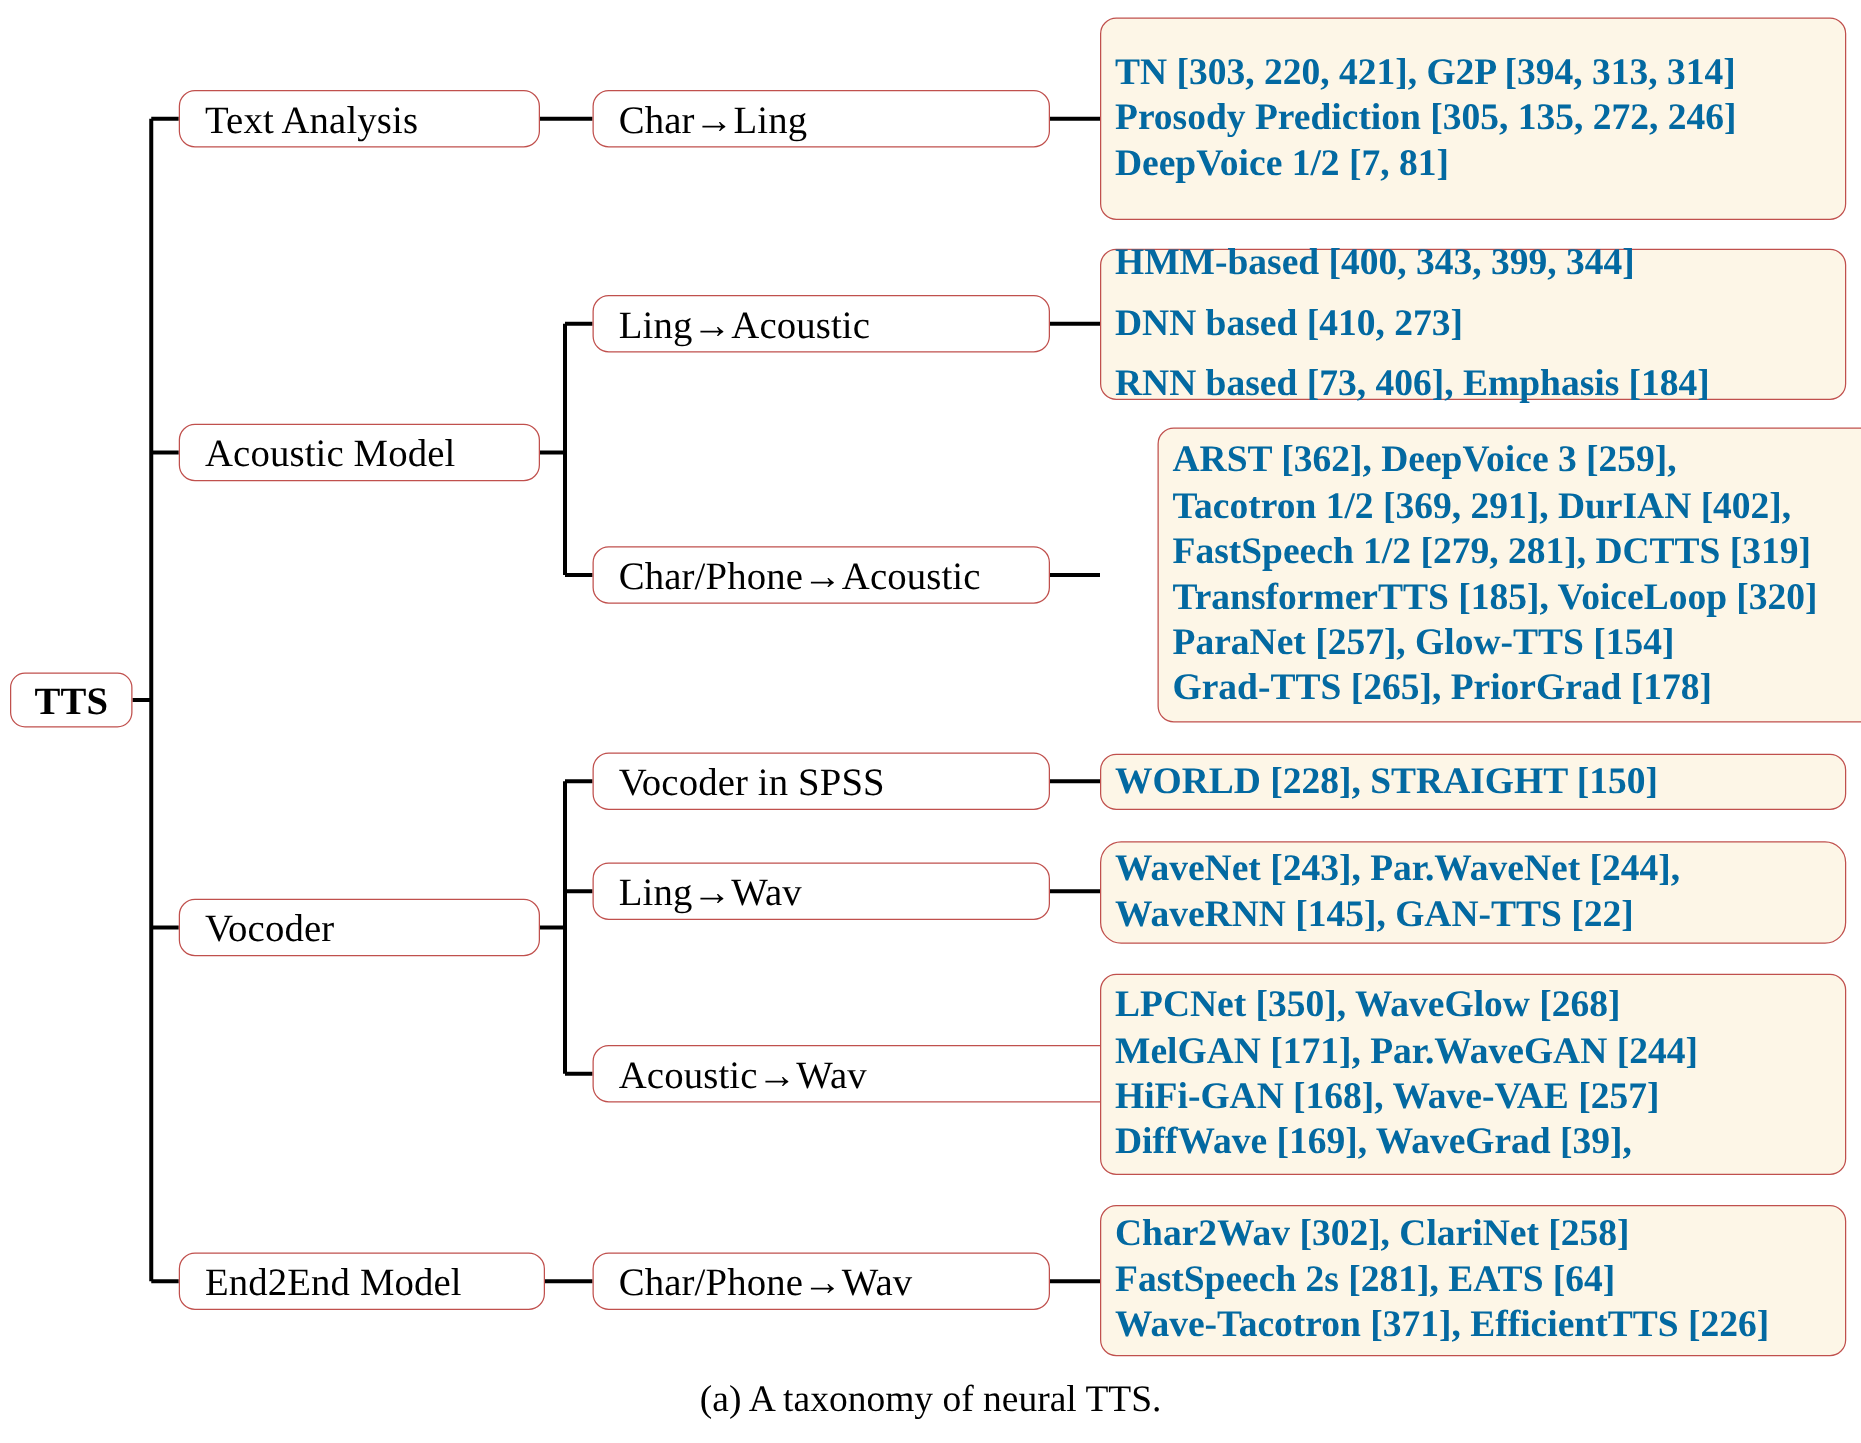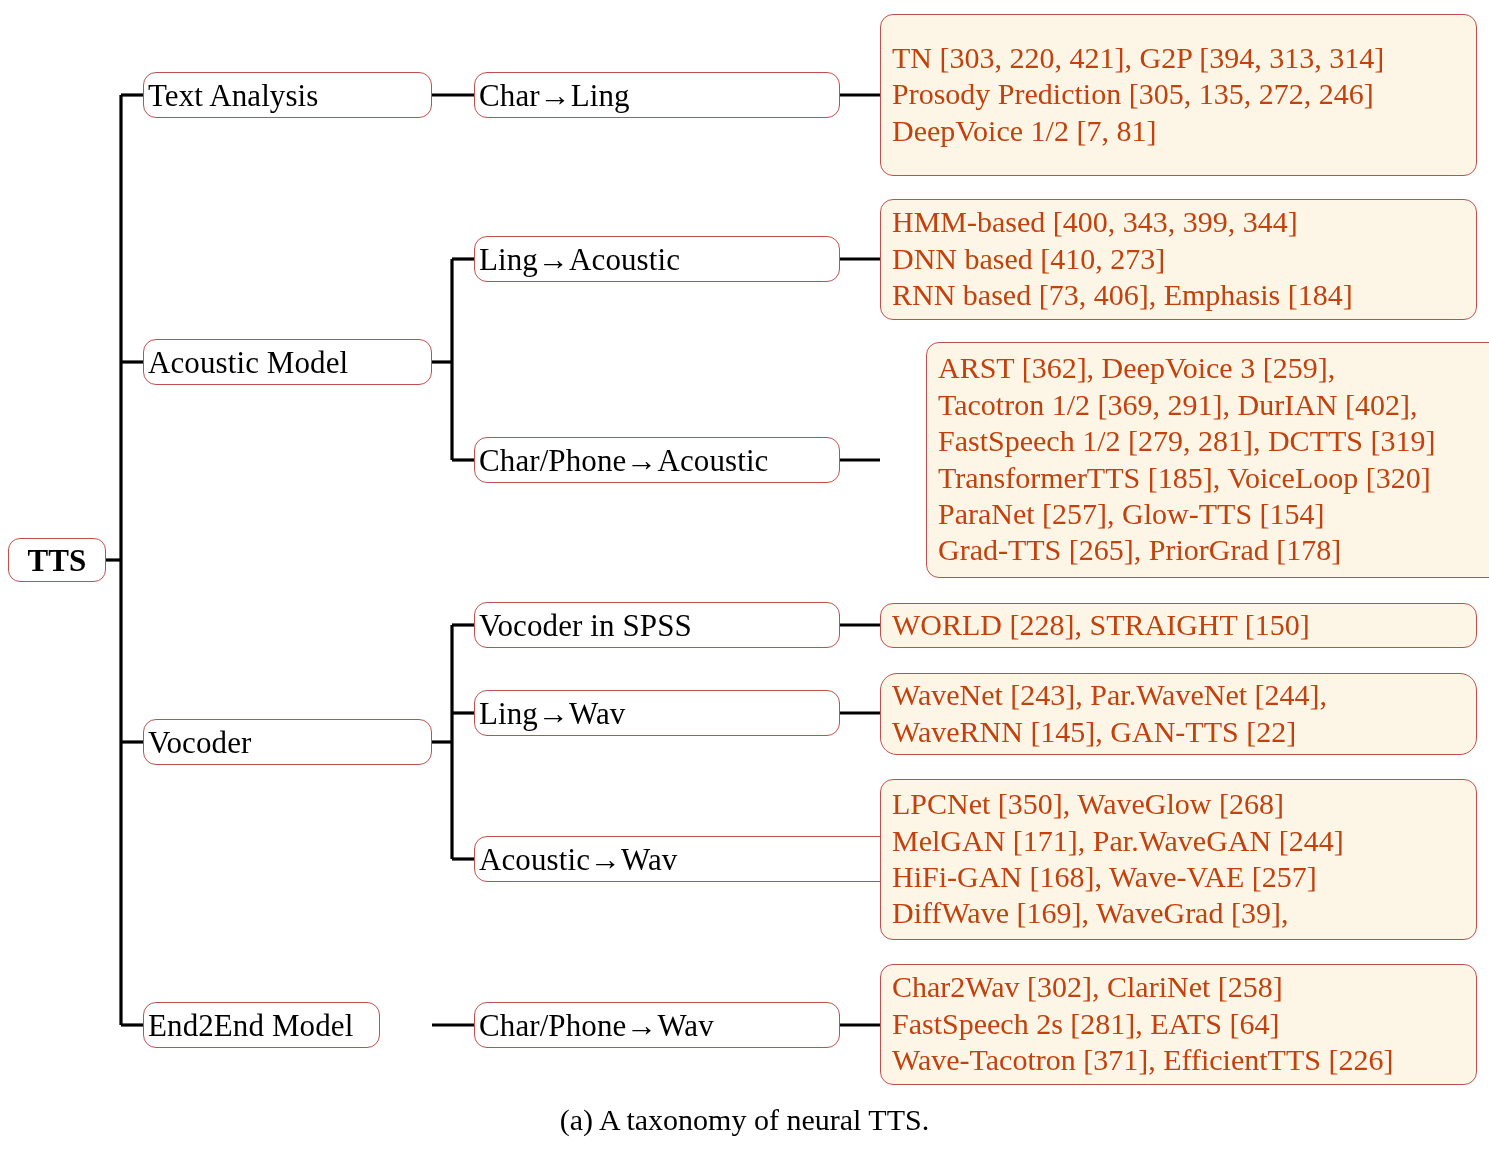--- a/index.html
+++ b/index.html
@@ -67,7 +67,8 @@
     font-size: 30px;
     line-height: 1.215;
     white-space: nowrap;
-    color: #c2410c;
+    color: #0369a1;
+    font-weight: bold;
   }
   .caption {
     position: absolute;

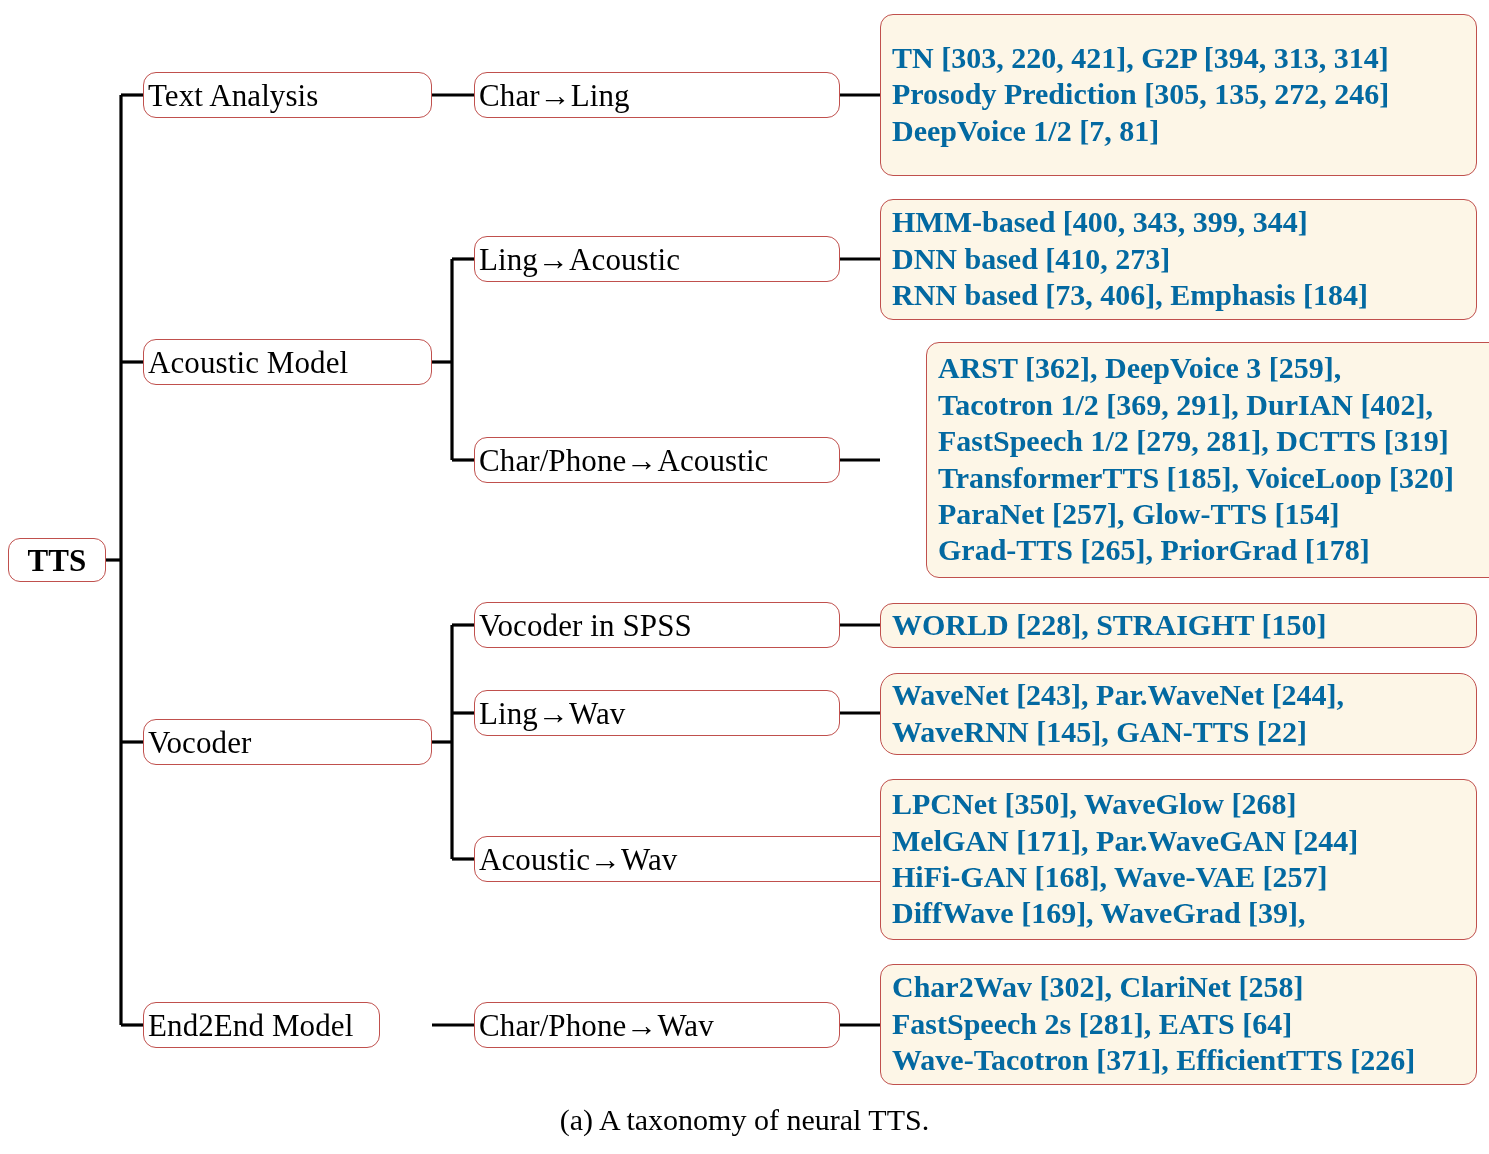--- a/index.html
+++ b/index.html
@@ -35,7 +35,7 @@
     background: #ffffff;
     display: flex;
     align-items: center;
-    padding: 0 4px;
+    padding: 0 20px;
     line-height: 1.0;
     white-space: nowrap;
   }

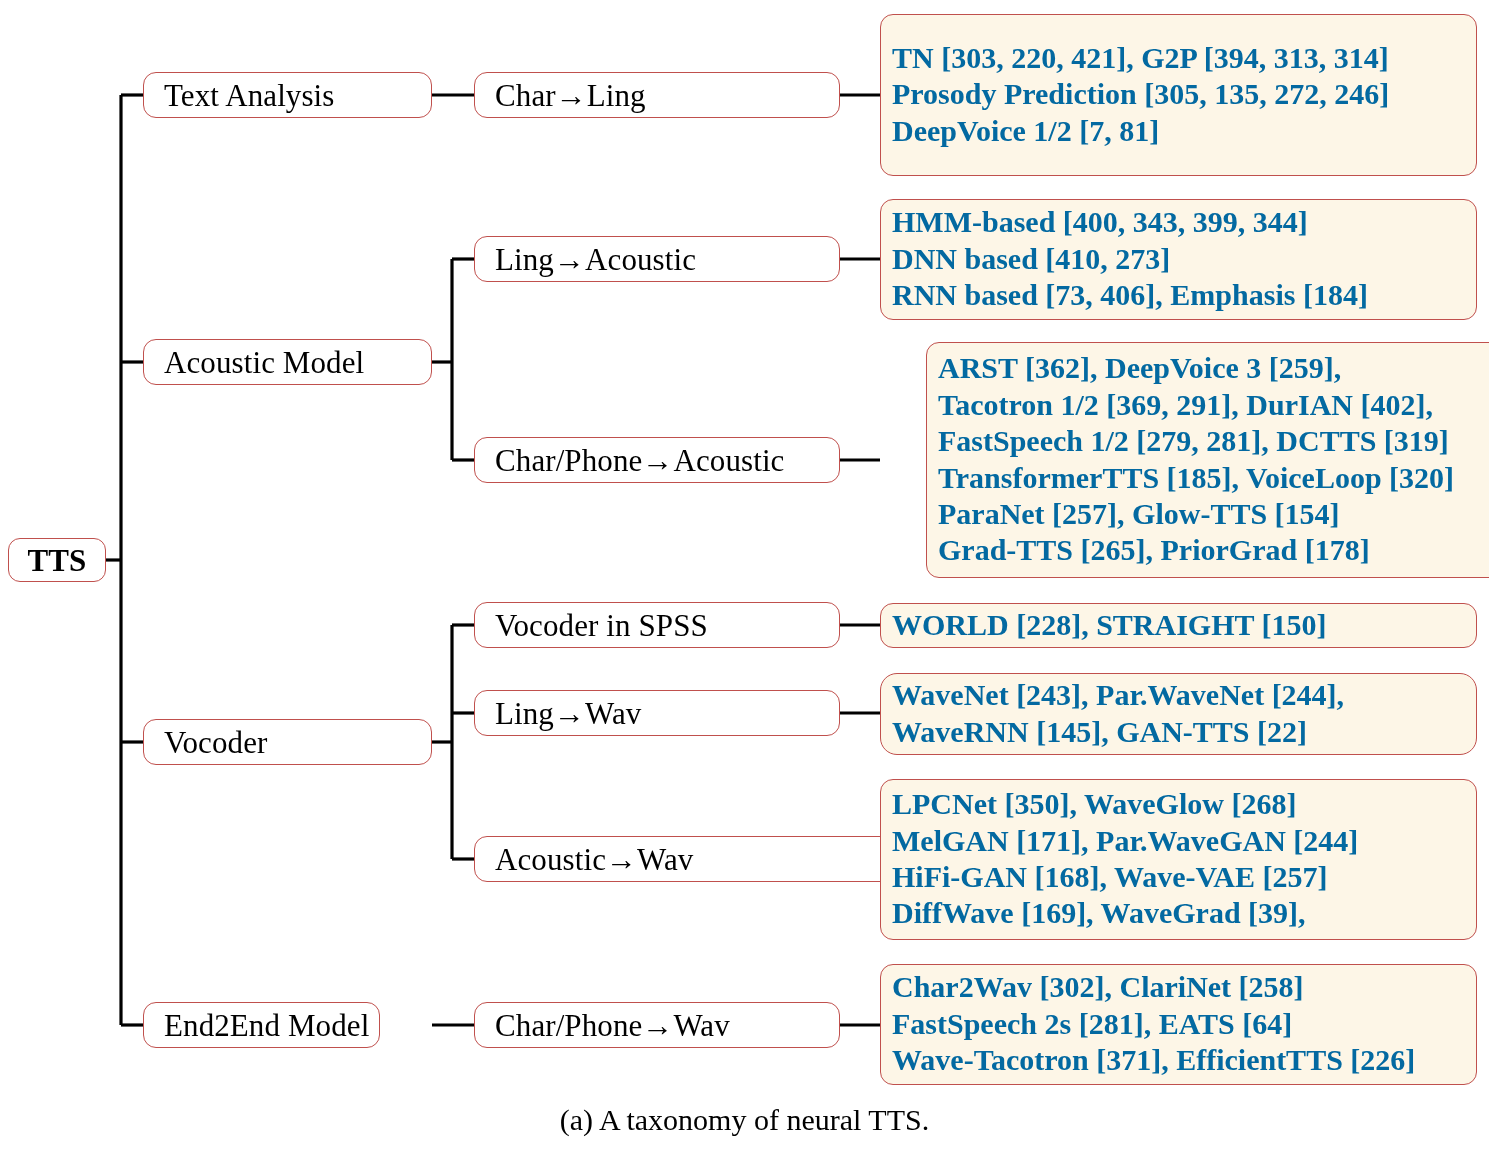--- a/index.html
+++ b/index.html
@@ -165,7 +165,7 @@
     <span class="leaf-line">DeepVoice 1/2 [7, 81]</span>
   </div>
 
-  <div class="leaf" style="left:880px; top:199px; width:597px; height:121px;">
+  <div class="leaf" style="left:880px; top:199px; width:597px; height:121px;gap:12px;">
     <span class="leaf-line">HMM-based [400, 343, 399, 344]</span>
     <span class="leaf-line">DNN based [410, 273]</span>
     <span class="leaf-line">RNN based [73, 406], Emphasis [184]</span>

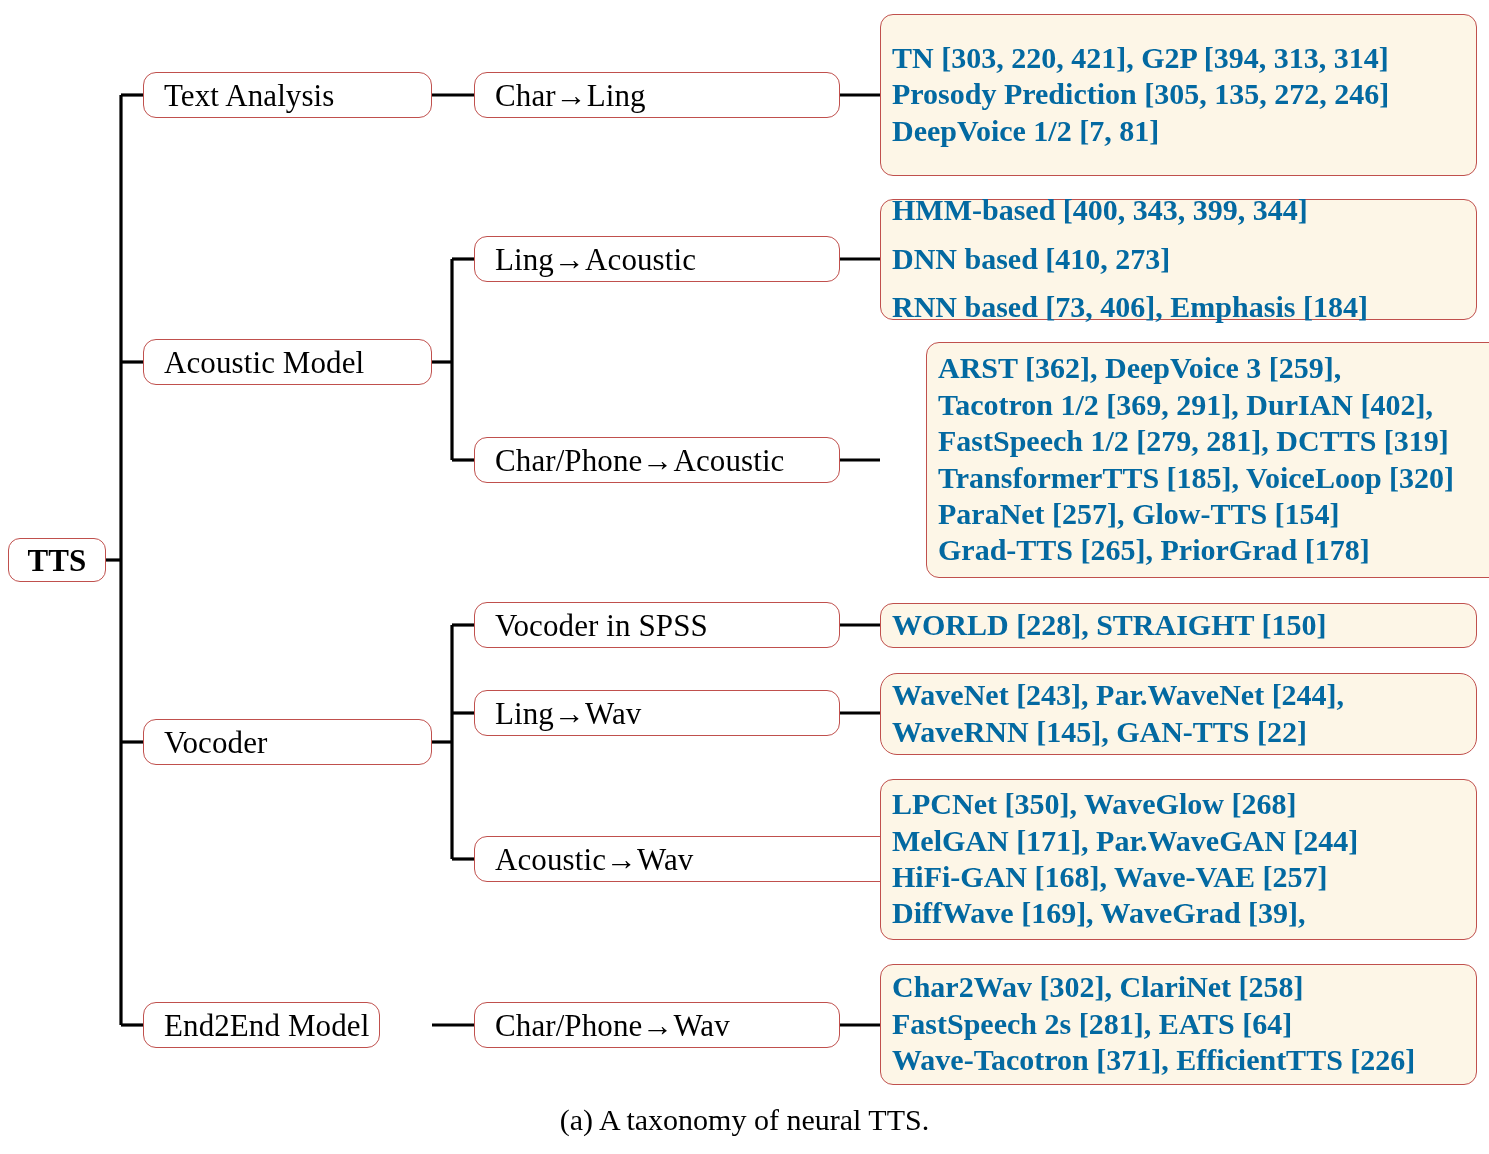--- a/index.html
+++ b/index.html
@@ -133,7 +133,7 @@
   <div class="node" style="left:143px; top:719px; width:289px; height:46px;">
     <span class="node-label">Vocoder</span>
   </div>
-  <div class="node" style="left:143px; top:1002px; width:237px; height:46px;">
+  <div class="node" style="left:143px; top:1002px; width:293px; height:46px;">
     <span class="node-label">End2End Model</span>
   </div>
 

